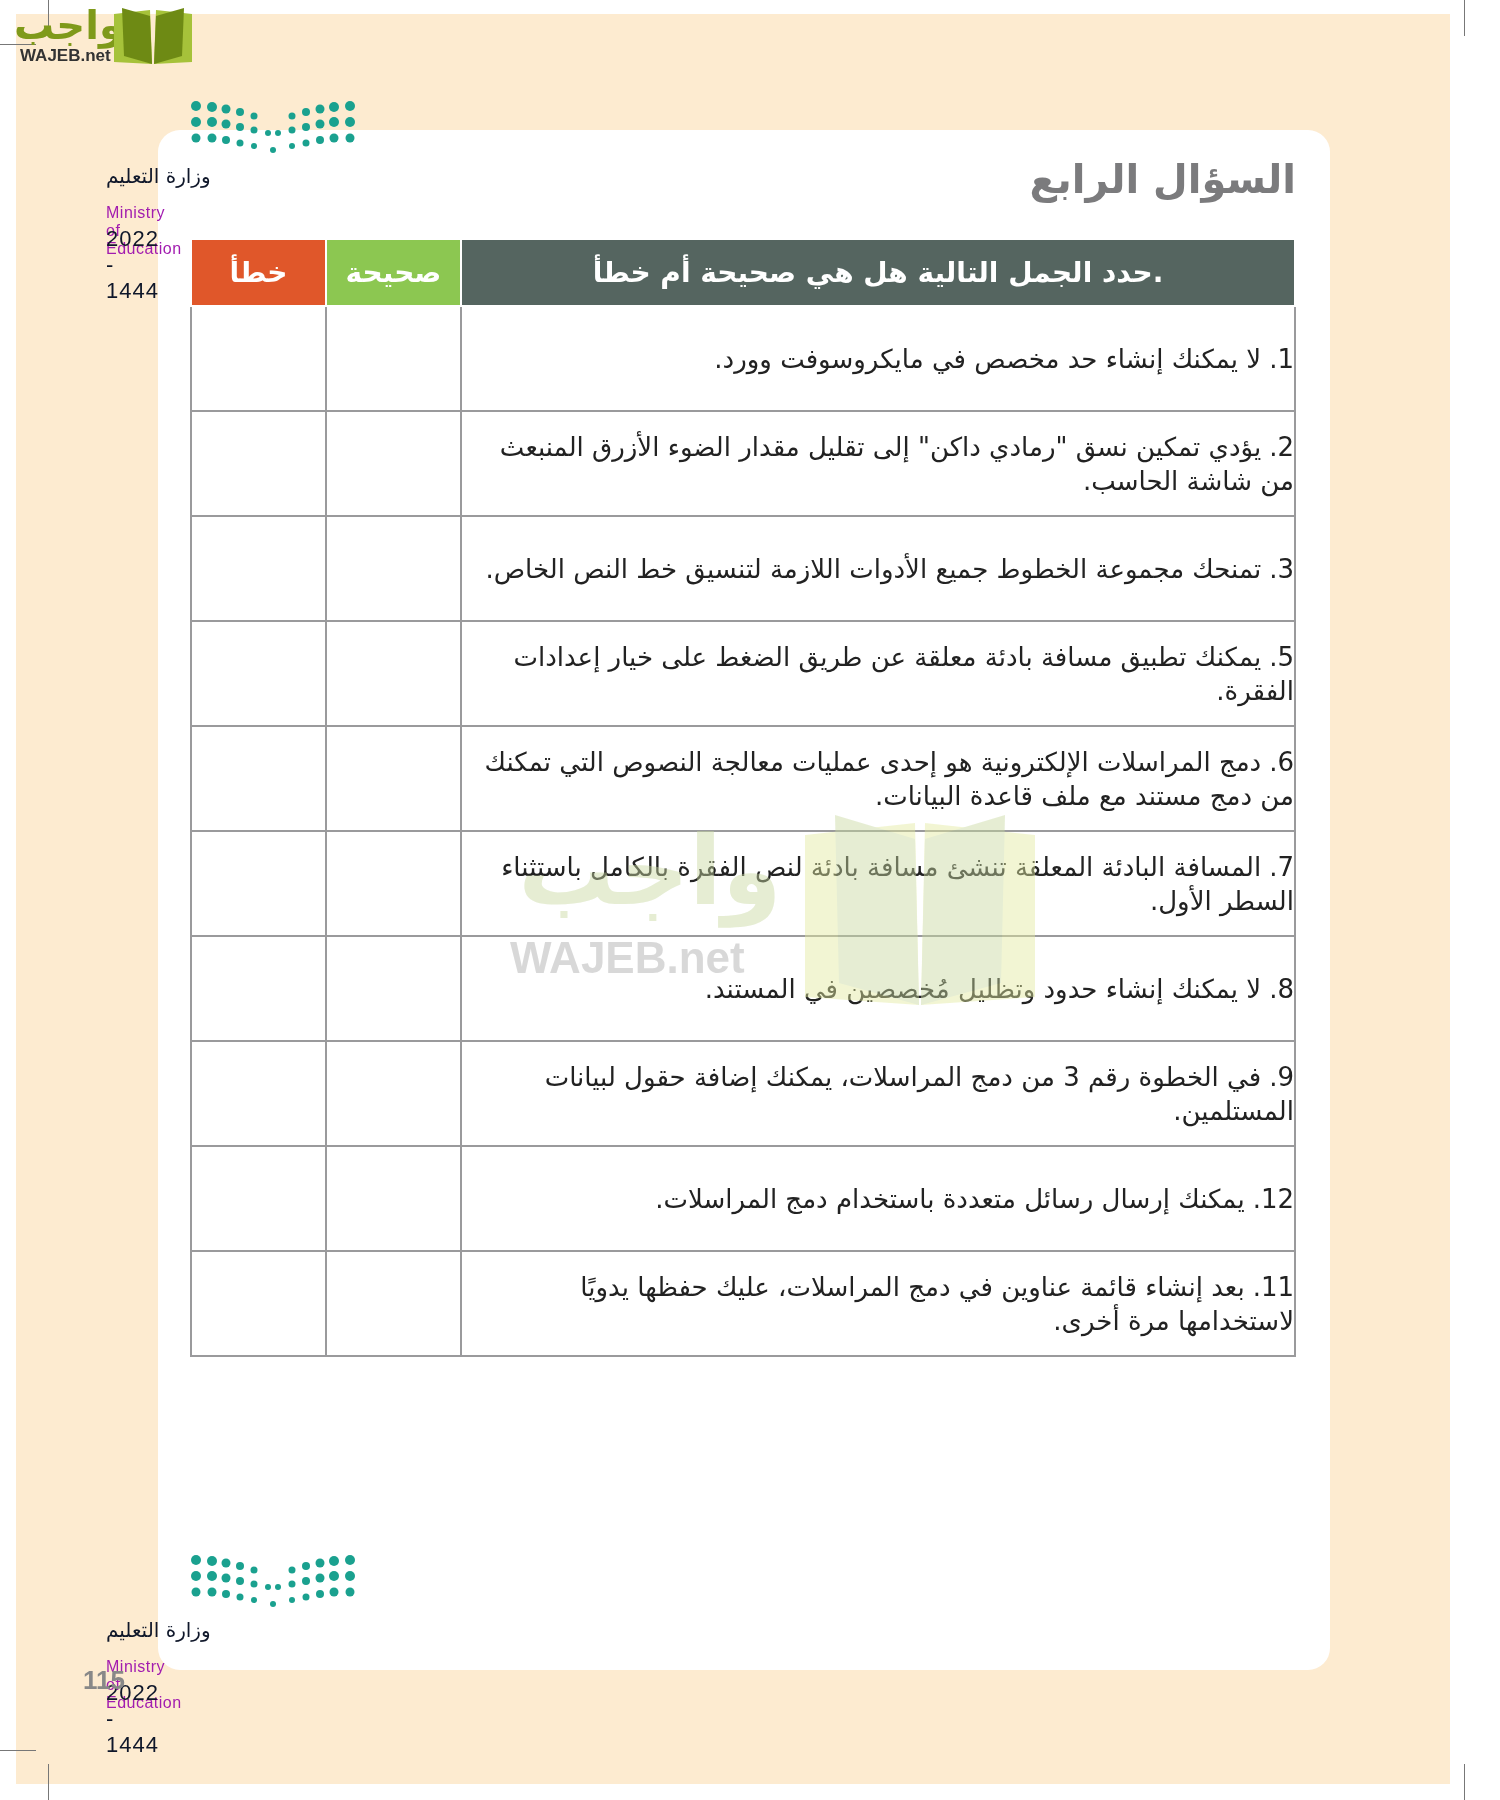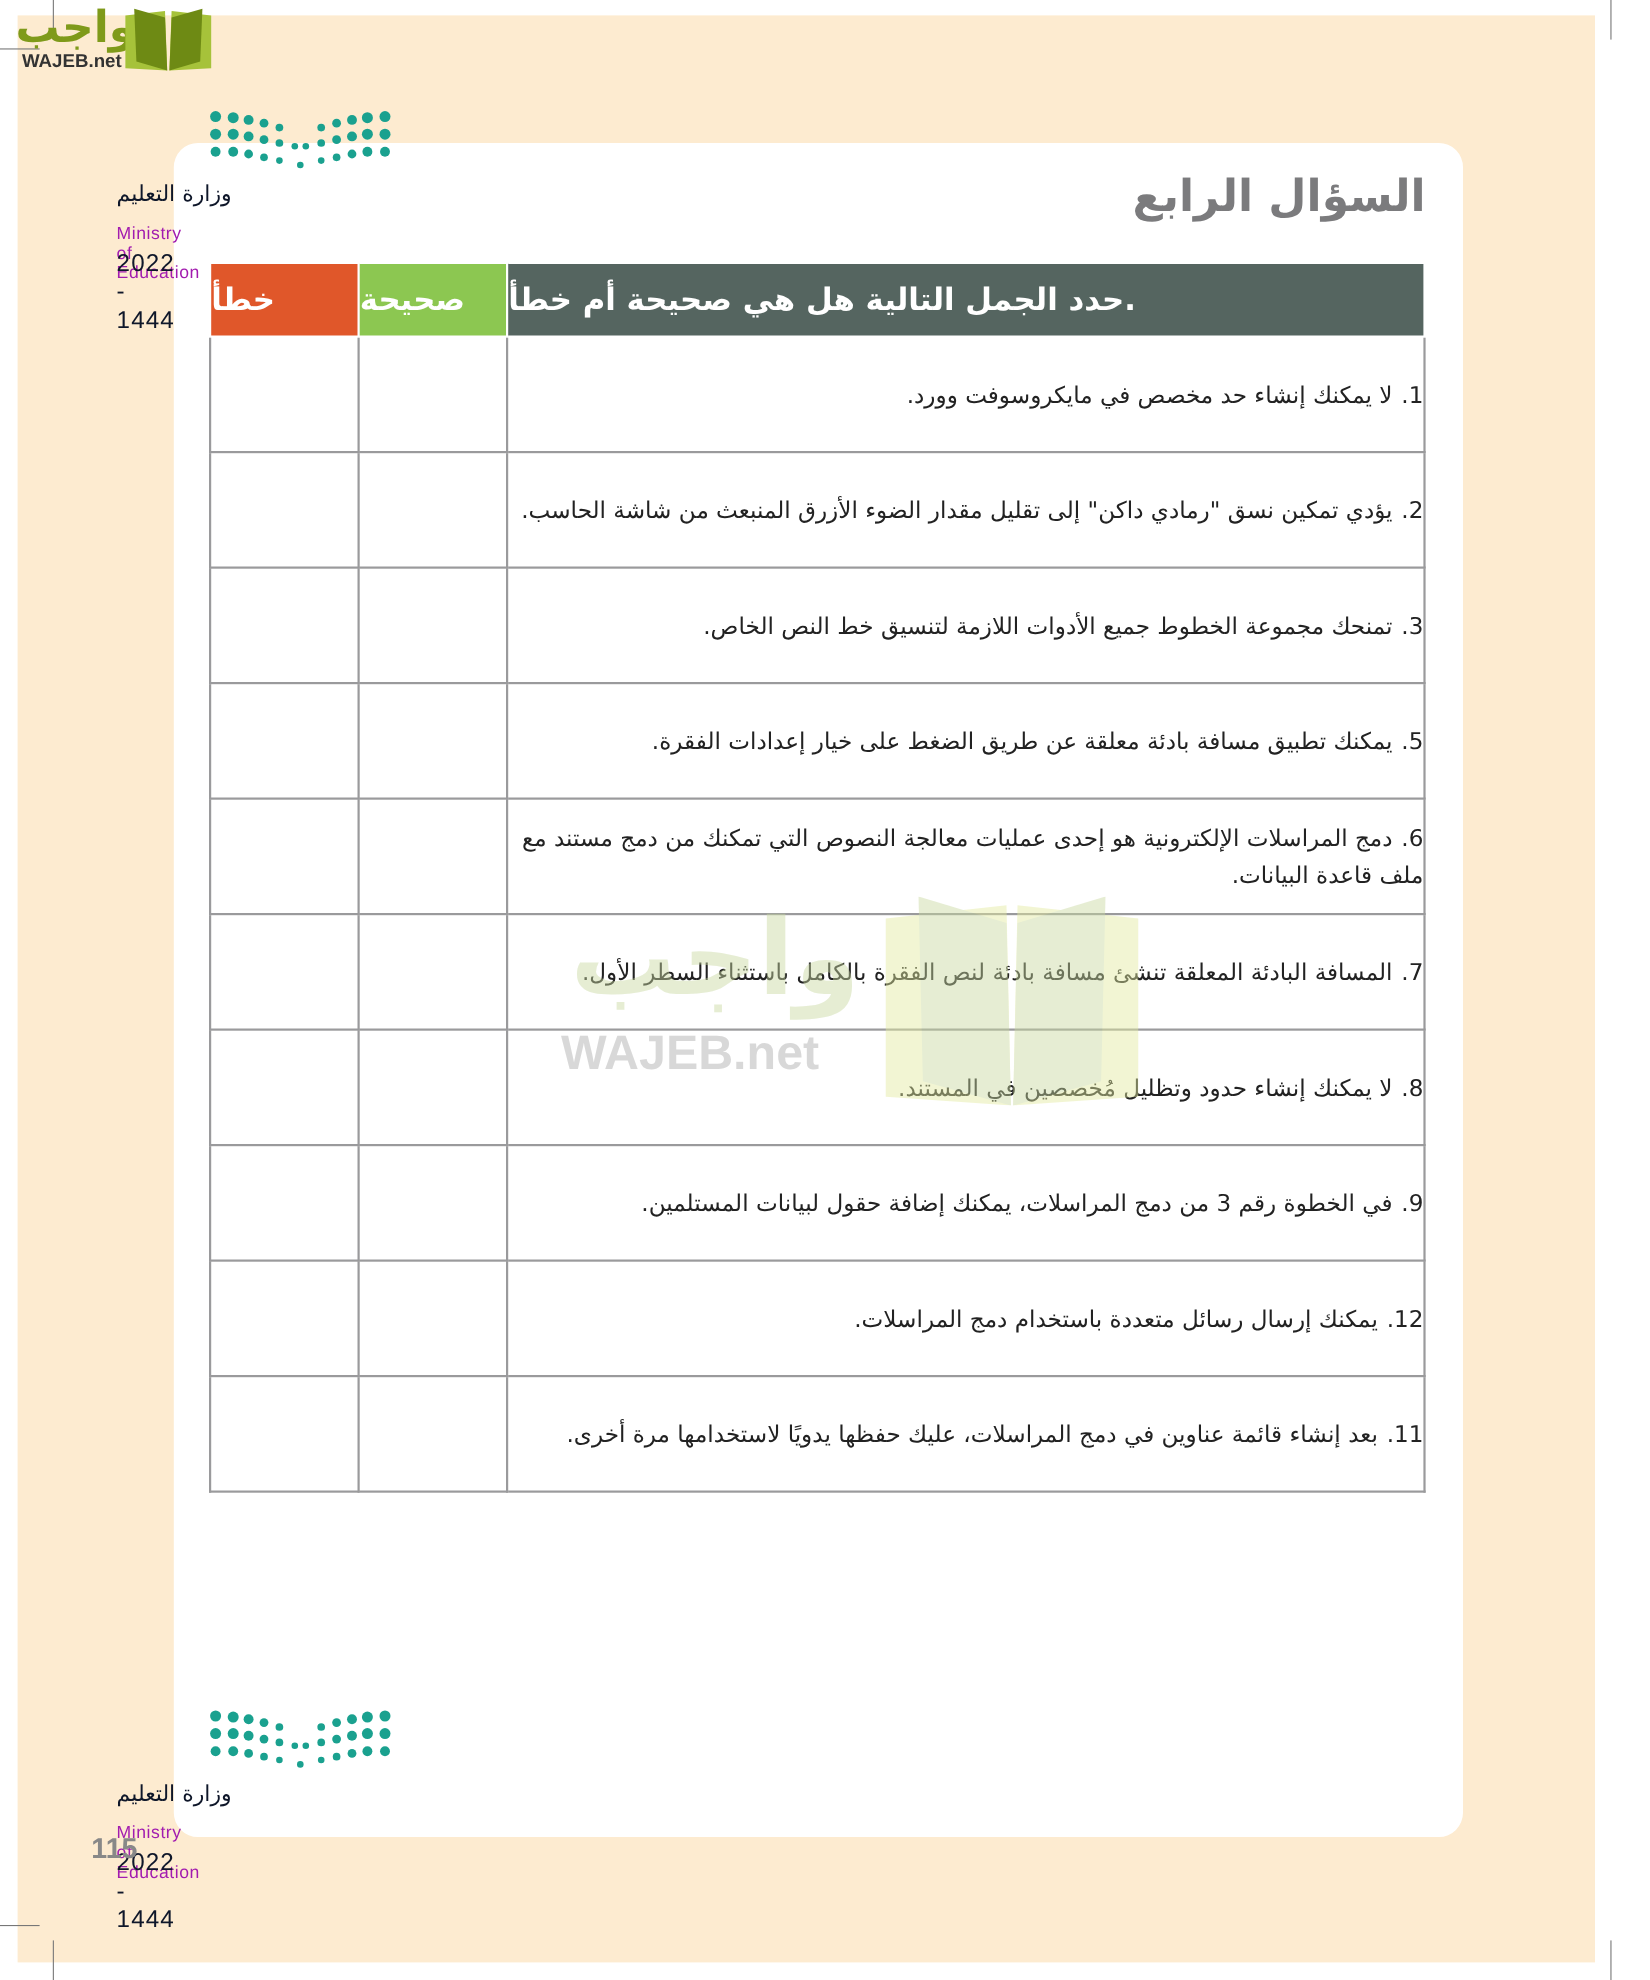--- a/index.html
+++ b/index.html
@@ -9,7 +9,7 @@
   .card { position:absolute; left:158px; top:130px; width:1172px; height:1540px; background:#ffffff; border-radius:22px; }
   .title { position:absolute; right:204px; top:156px; font-size:40px; font-weight:bold; color:#7b7b7d; direction:rtl;margin-left:46px; }
   table.q { position:absolute; left:190px; top:238px; width:1106px; border-collapse:collapse; direction:ltr; table-layout:fixed; }
-  table.q th { height:65px; color:#ffffff; font-size:28px; font-weight:bold; text-align:left; padding:0; border:2px solid #ffffff; }
+  table.q th { height:65px; color:#ffffff; font-size:28px; font-weight:bold; text-align:center; padding:0; border:2px solid #ffffff; }
   th.h-false { background:#e0572a; width:133px; }
   th.h-true { background:#8cc751; width:133px; }
   th.h-stmt { background:#556560; }

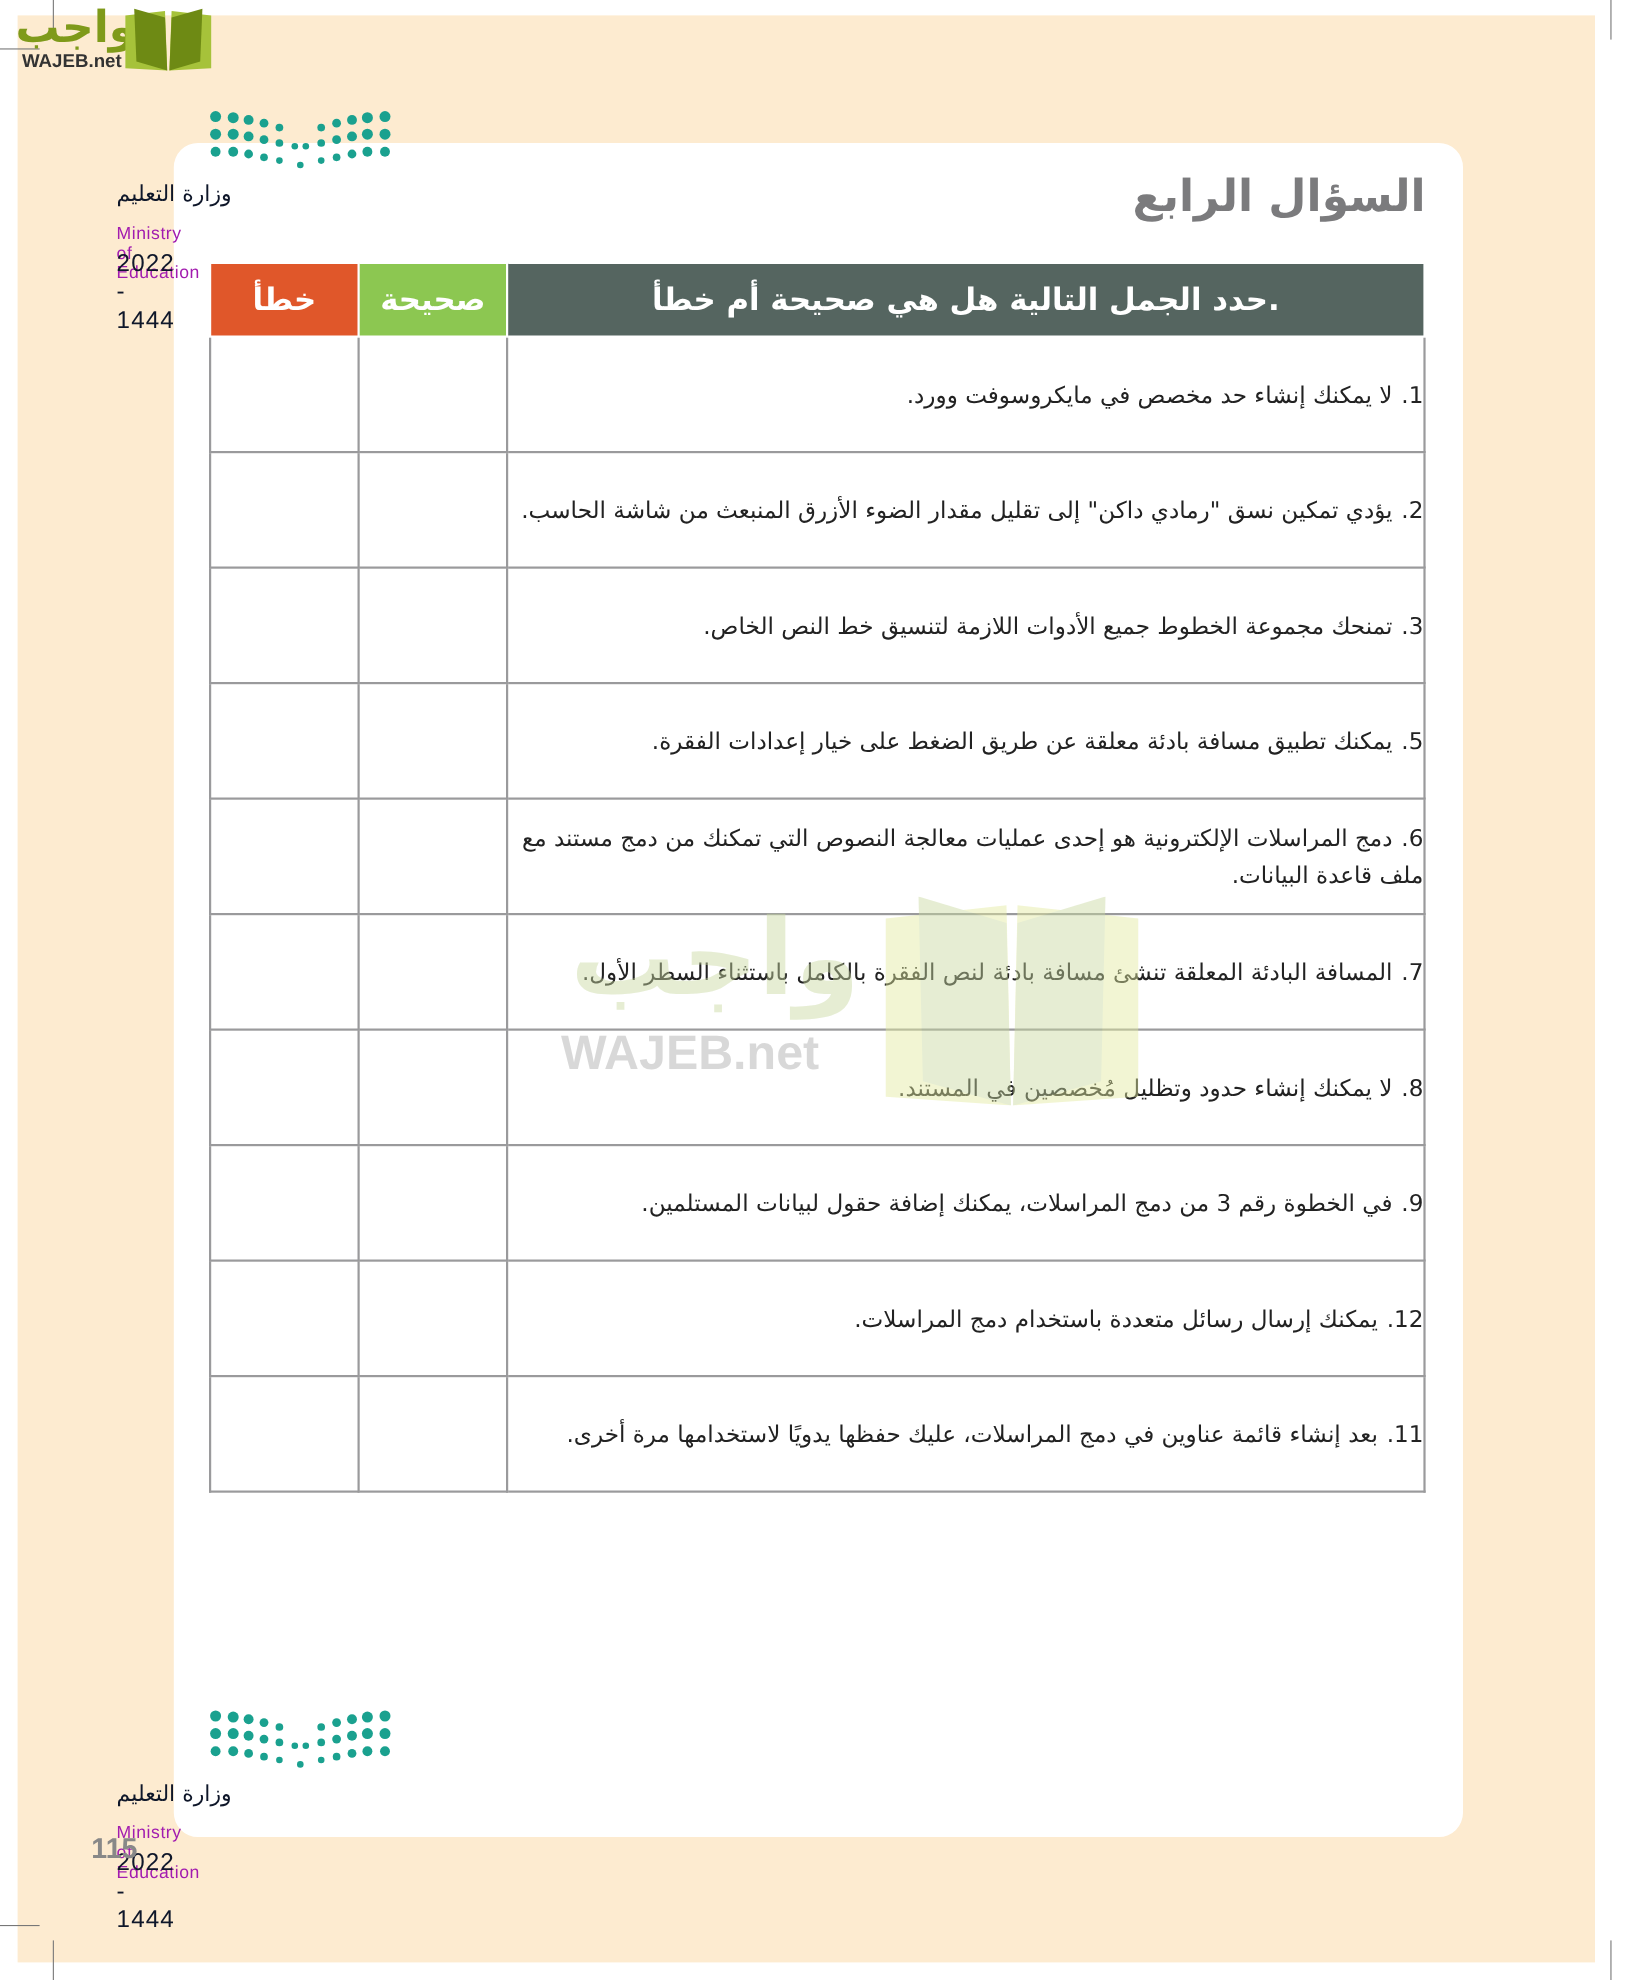--- a/index.html
+++ b/index.html
@@ -14,7 +14,7 @@
   th.h-true { background:#8cc751; width:133px; }
   th.h-stmt { background:#556560; }
   table.q td { height:103px; border:2px solid #9a9a9c; padding:0; background:#fff; }
-  td.stmt { direction:rtl; text-align:right; padding:0 26px 0 24px; font-size:21px; line-height:34px; color:#222; }
+  td.stmt { direction:rtl; text-align:right; padding:0 26px 0 24px; font-size:26px; line-height:34px; color:#222; }
   .stmt .num { margin-left:8px; }
   .wm { position:absolute; left:500px; top:815px; opacity:0.45; pointer-events:none; }
   .wm-ar { position:absolute; left:0; top:0; font-size:96px; font-weight:bold; color:#c8d8a0; direction:rtl; width:300px; text-align:center; }

